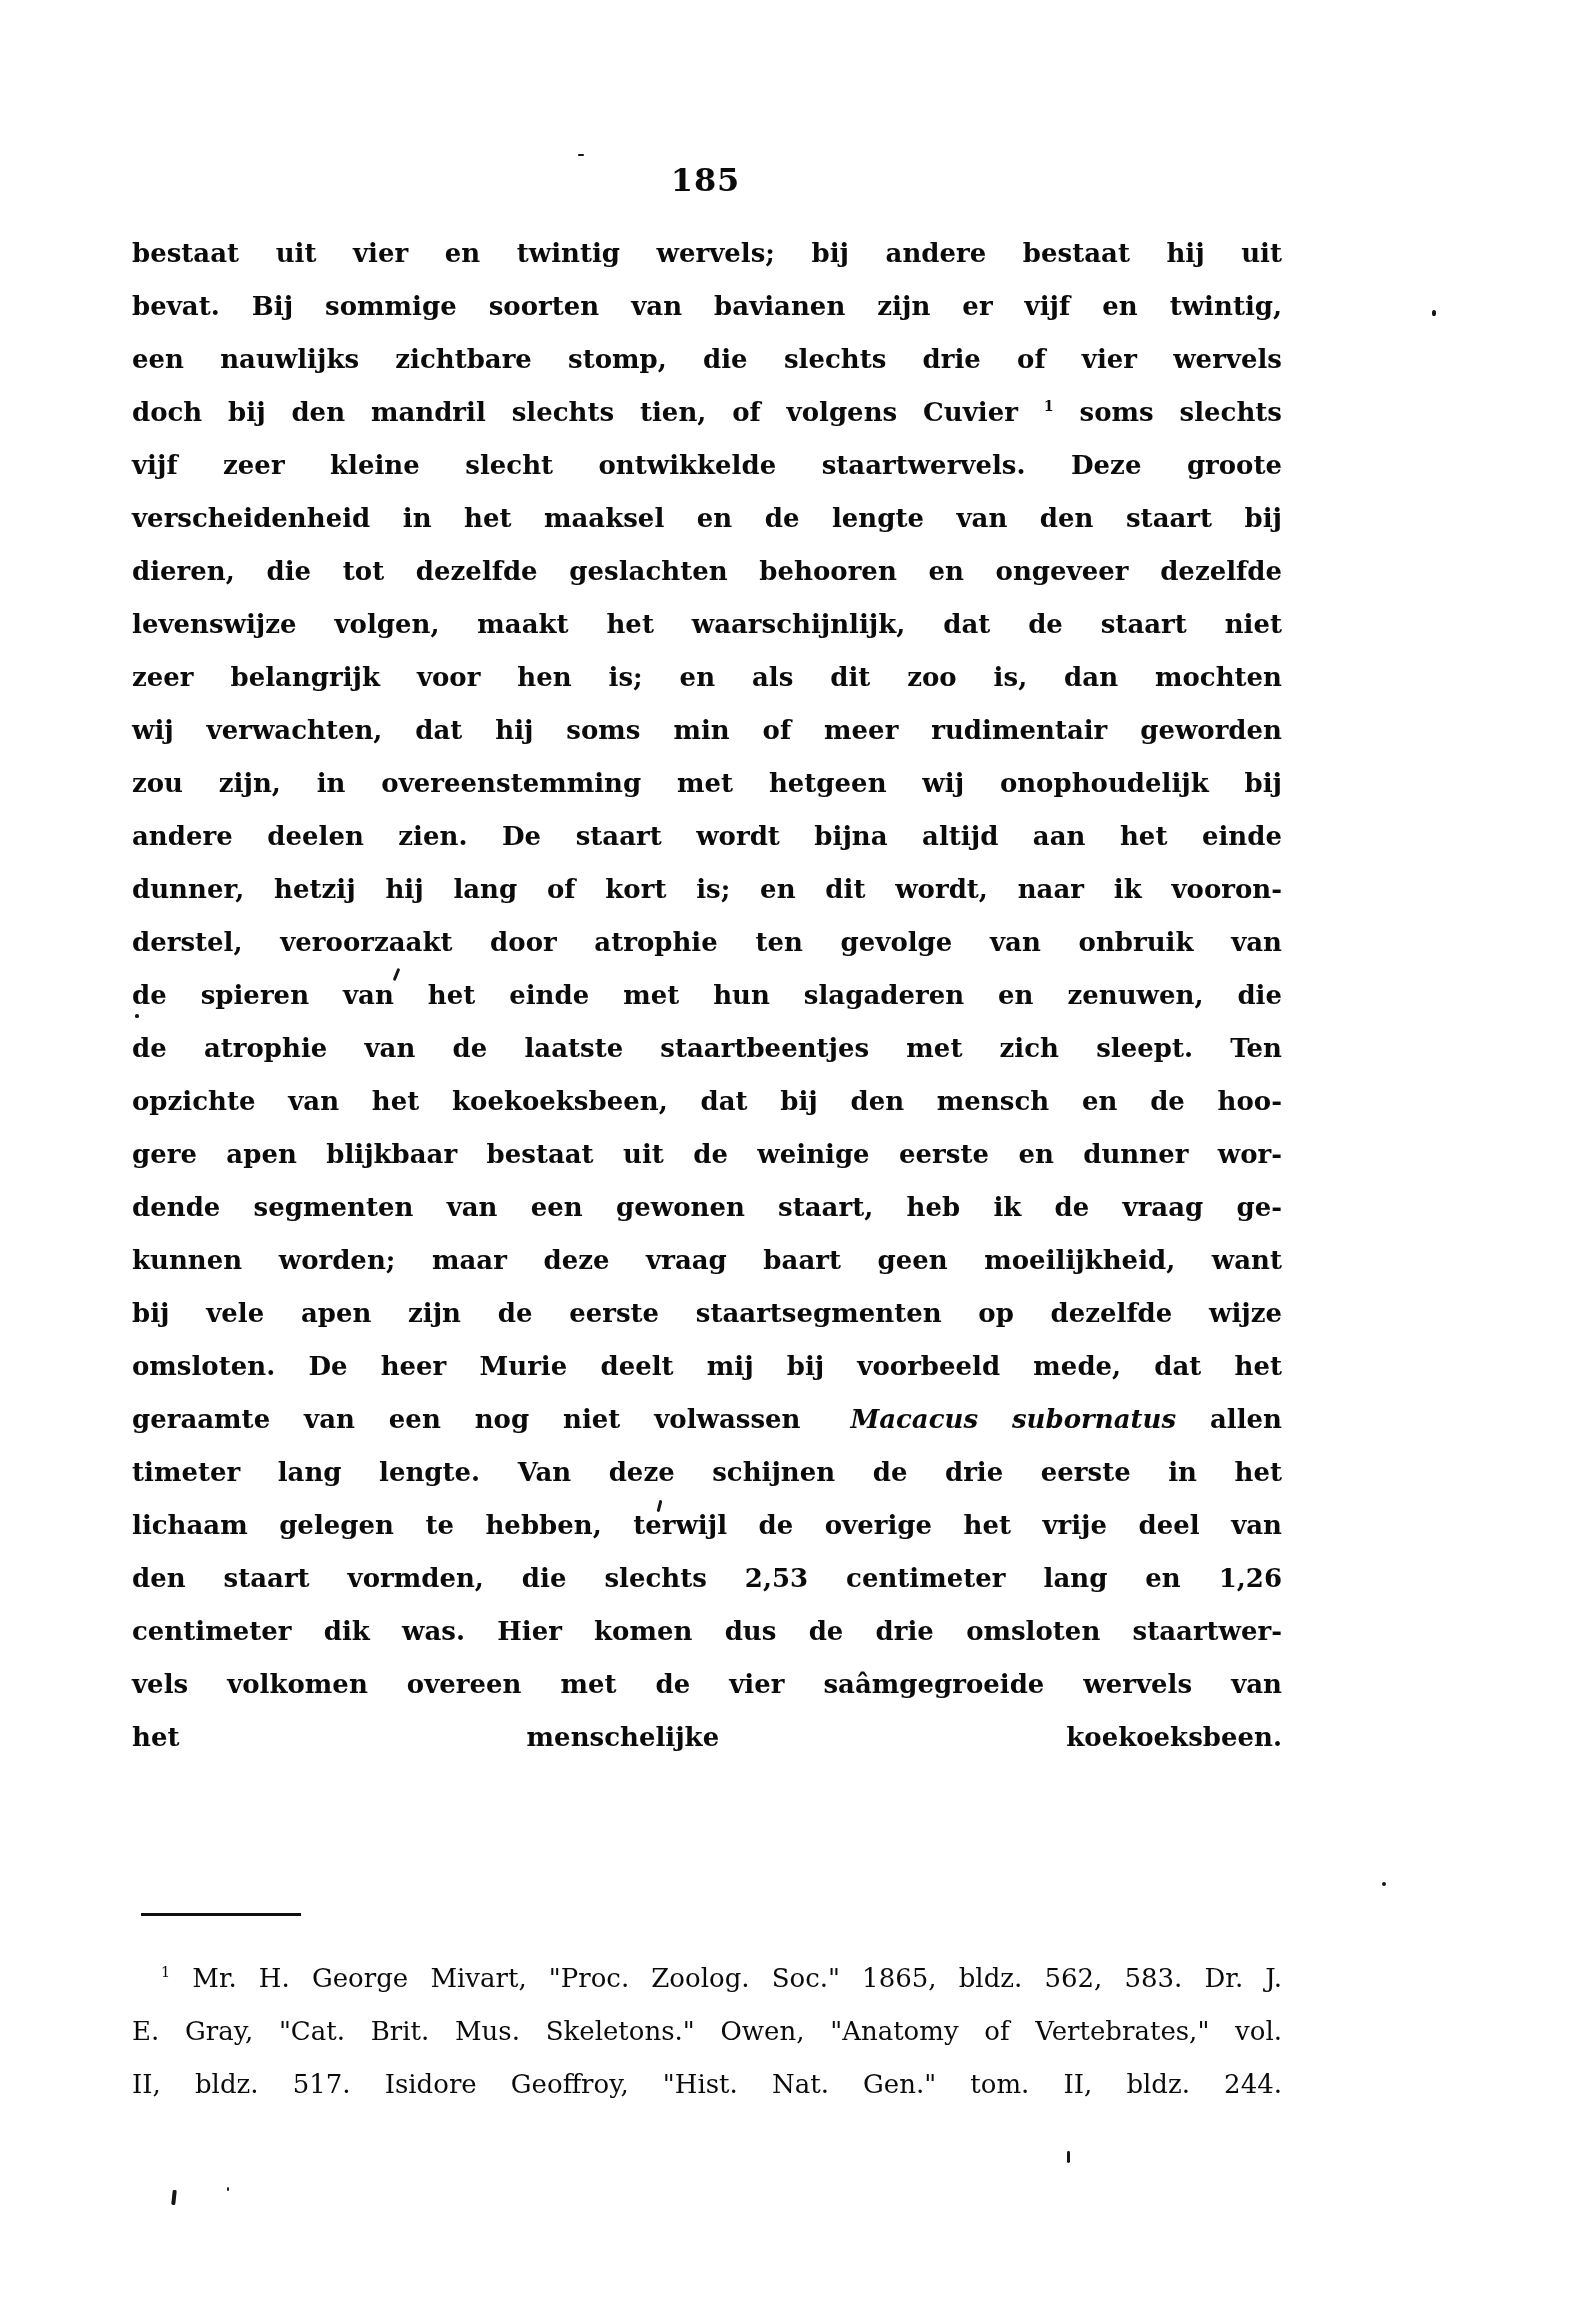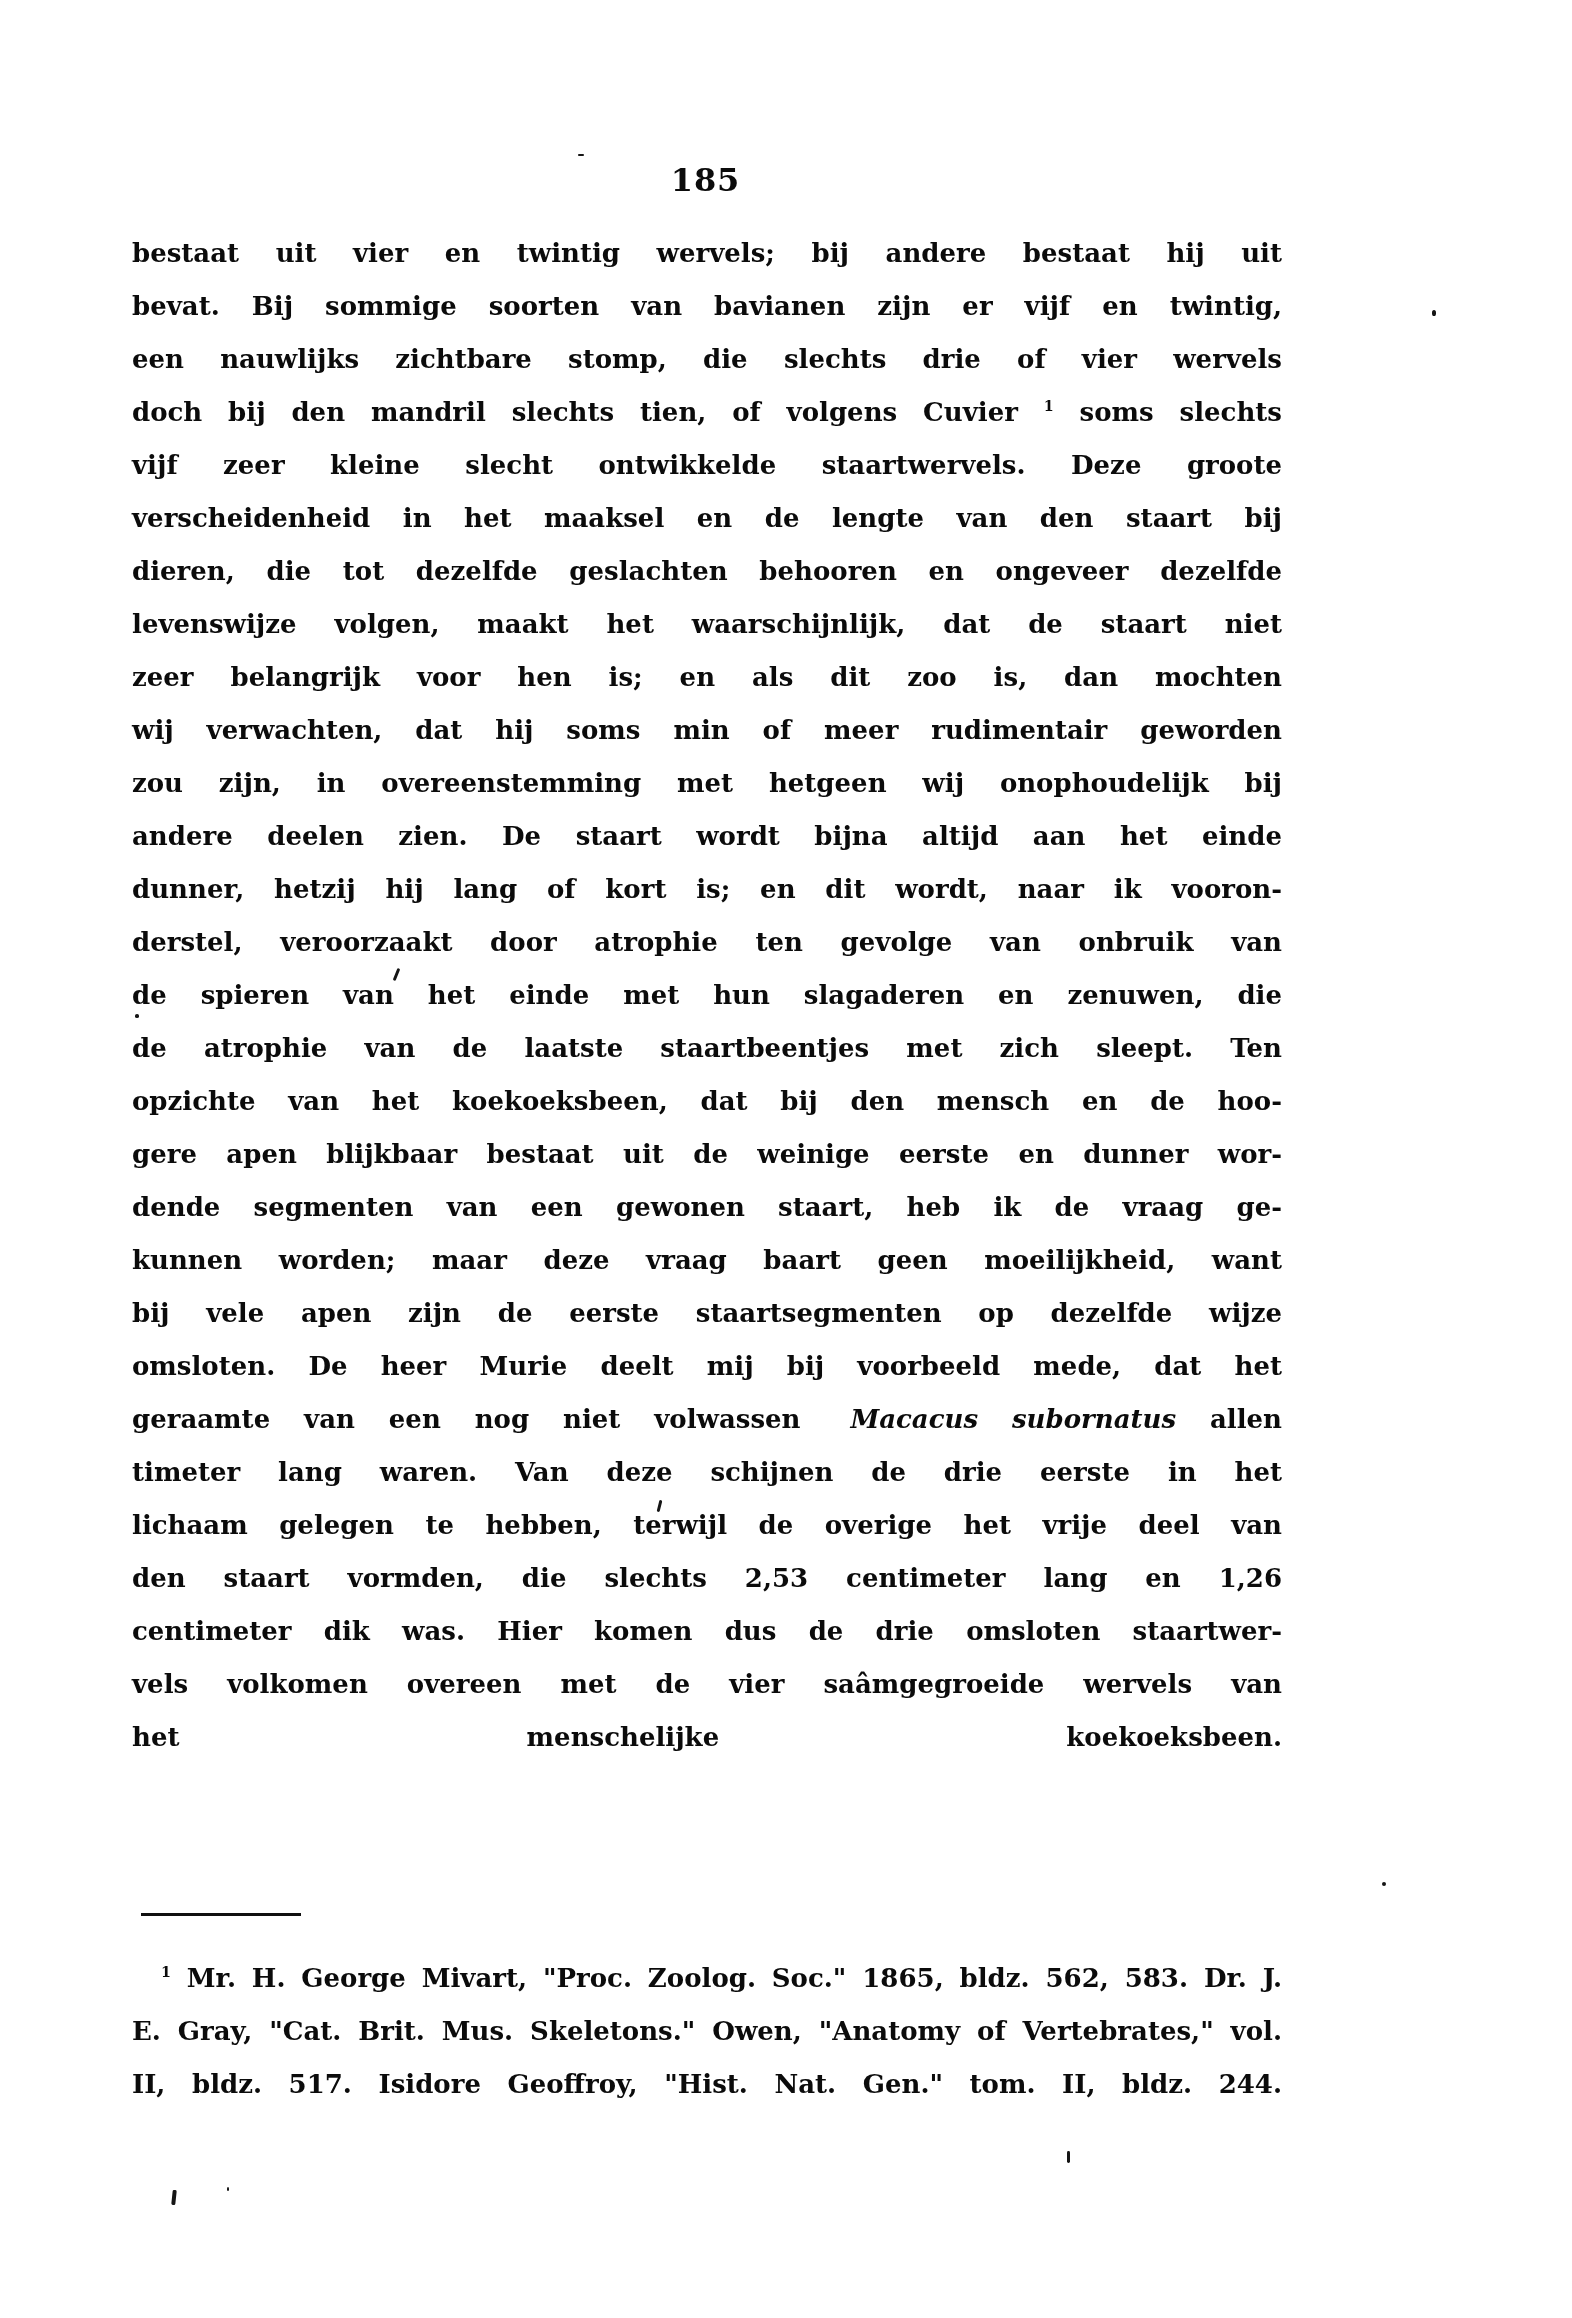--- a/index.html
+++ b/index.html
@@ -126,7 +126,7 @@
       <div class="line"><span>bij vele apen zijn de eerste staartsegmenten op dezelfde wijze</span></div>
       <div class="line"><span>omsloten. De heer Murie deelt mij bij voorbeeld mede, dat het</span></div>
       <div class="line"><span>geraamte van een nog niet volwassen </span><span class="italic">Macacus subornatus</span><span> allen</span></div>
-      <div class="line"><span>timeter lang waren. Van deze schijnen de drie eerste in het</span></div>
+      <div class="line"><span>timeter lang lengte. Van deze schijnen de drie eerste in het</span></div>
       <div class="line"><span>lichaam gelegen te hebben, terwijl de overige het vrije deel van</span></div>
       <div class="line"><span>den staart vormden, die slechts 2,53 centimeter lang en 1,26</span></div>
       <div class="line"><span>centimeter dik was. Hier komen dus de drie omsloten staartwer-</span></div>

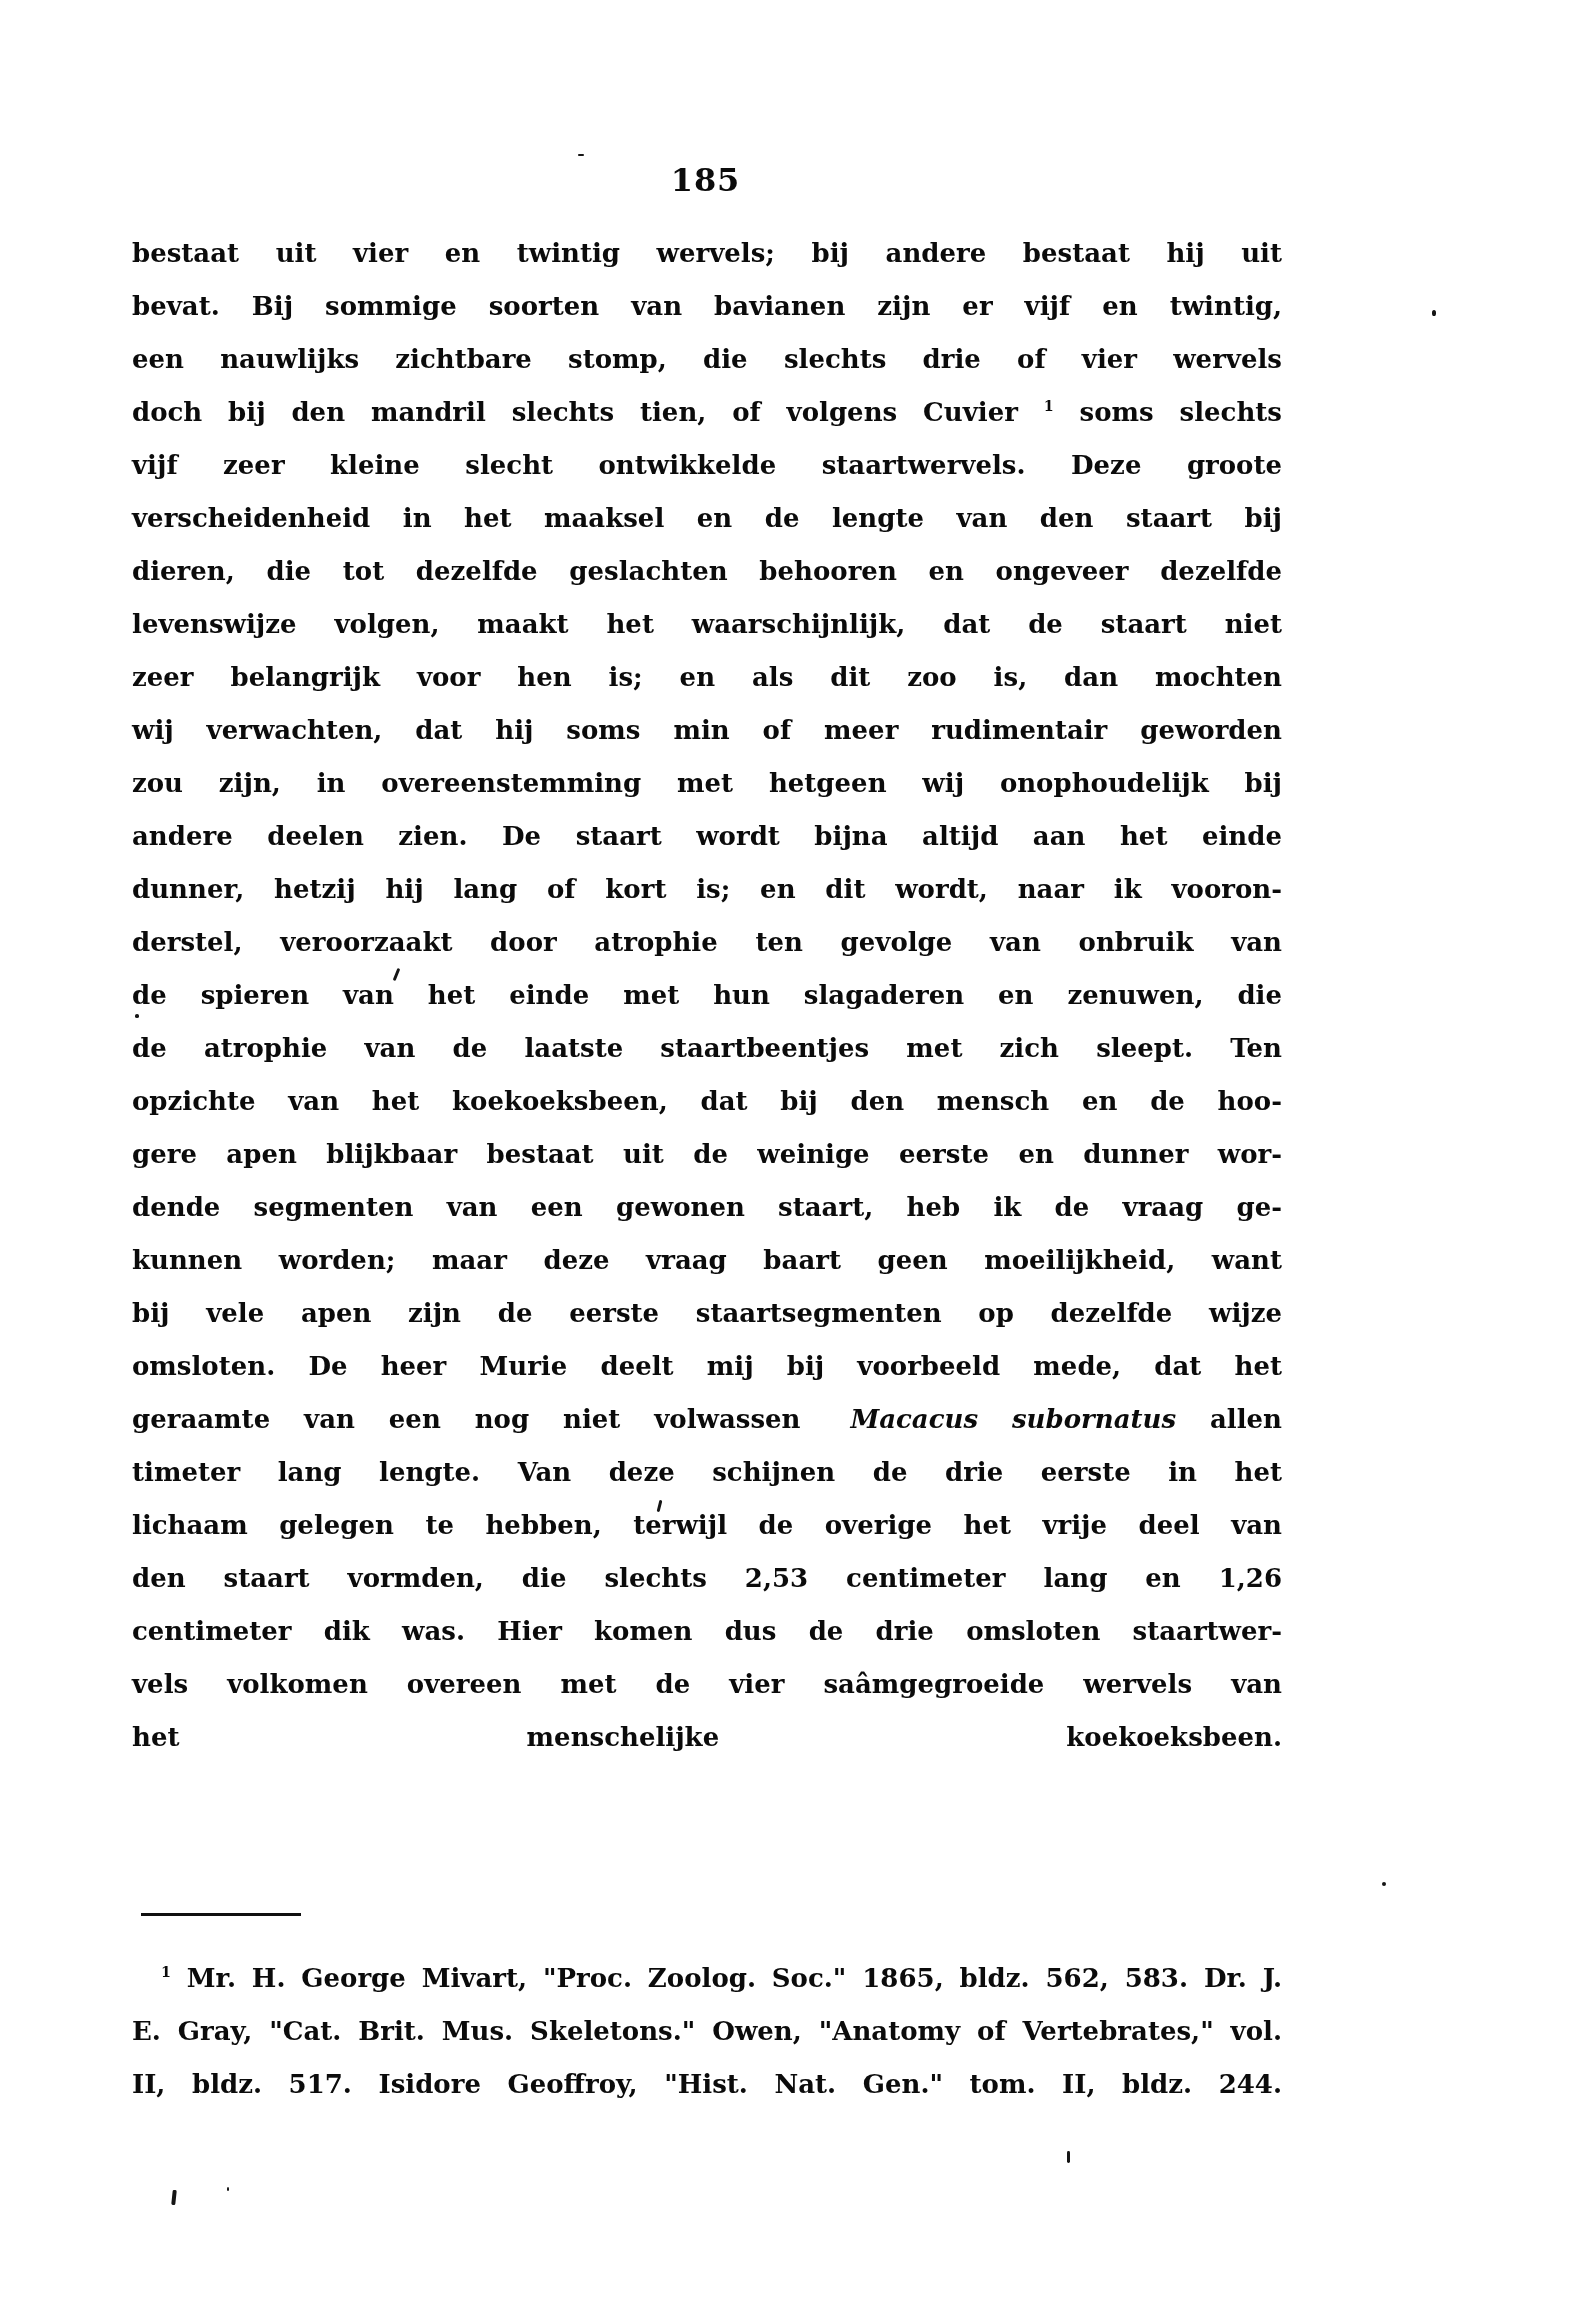--- a/index.html
+++ b/index.html
@@ -54,7 +54,7 @@
     height: 53px;
     line-height: 53px;
     font-size: 26px;
-    font-weight: 700;
+    font-weight: 400;
     text-align: justify;
     text-align-last: justify;
   }

